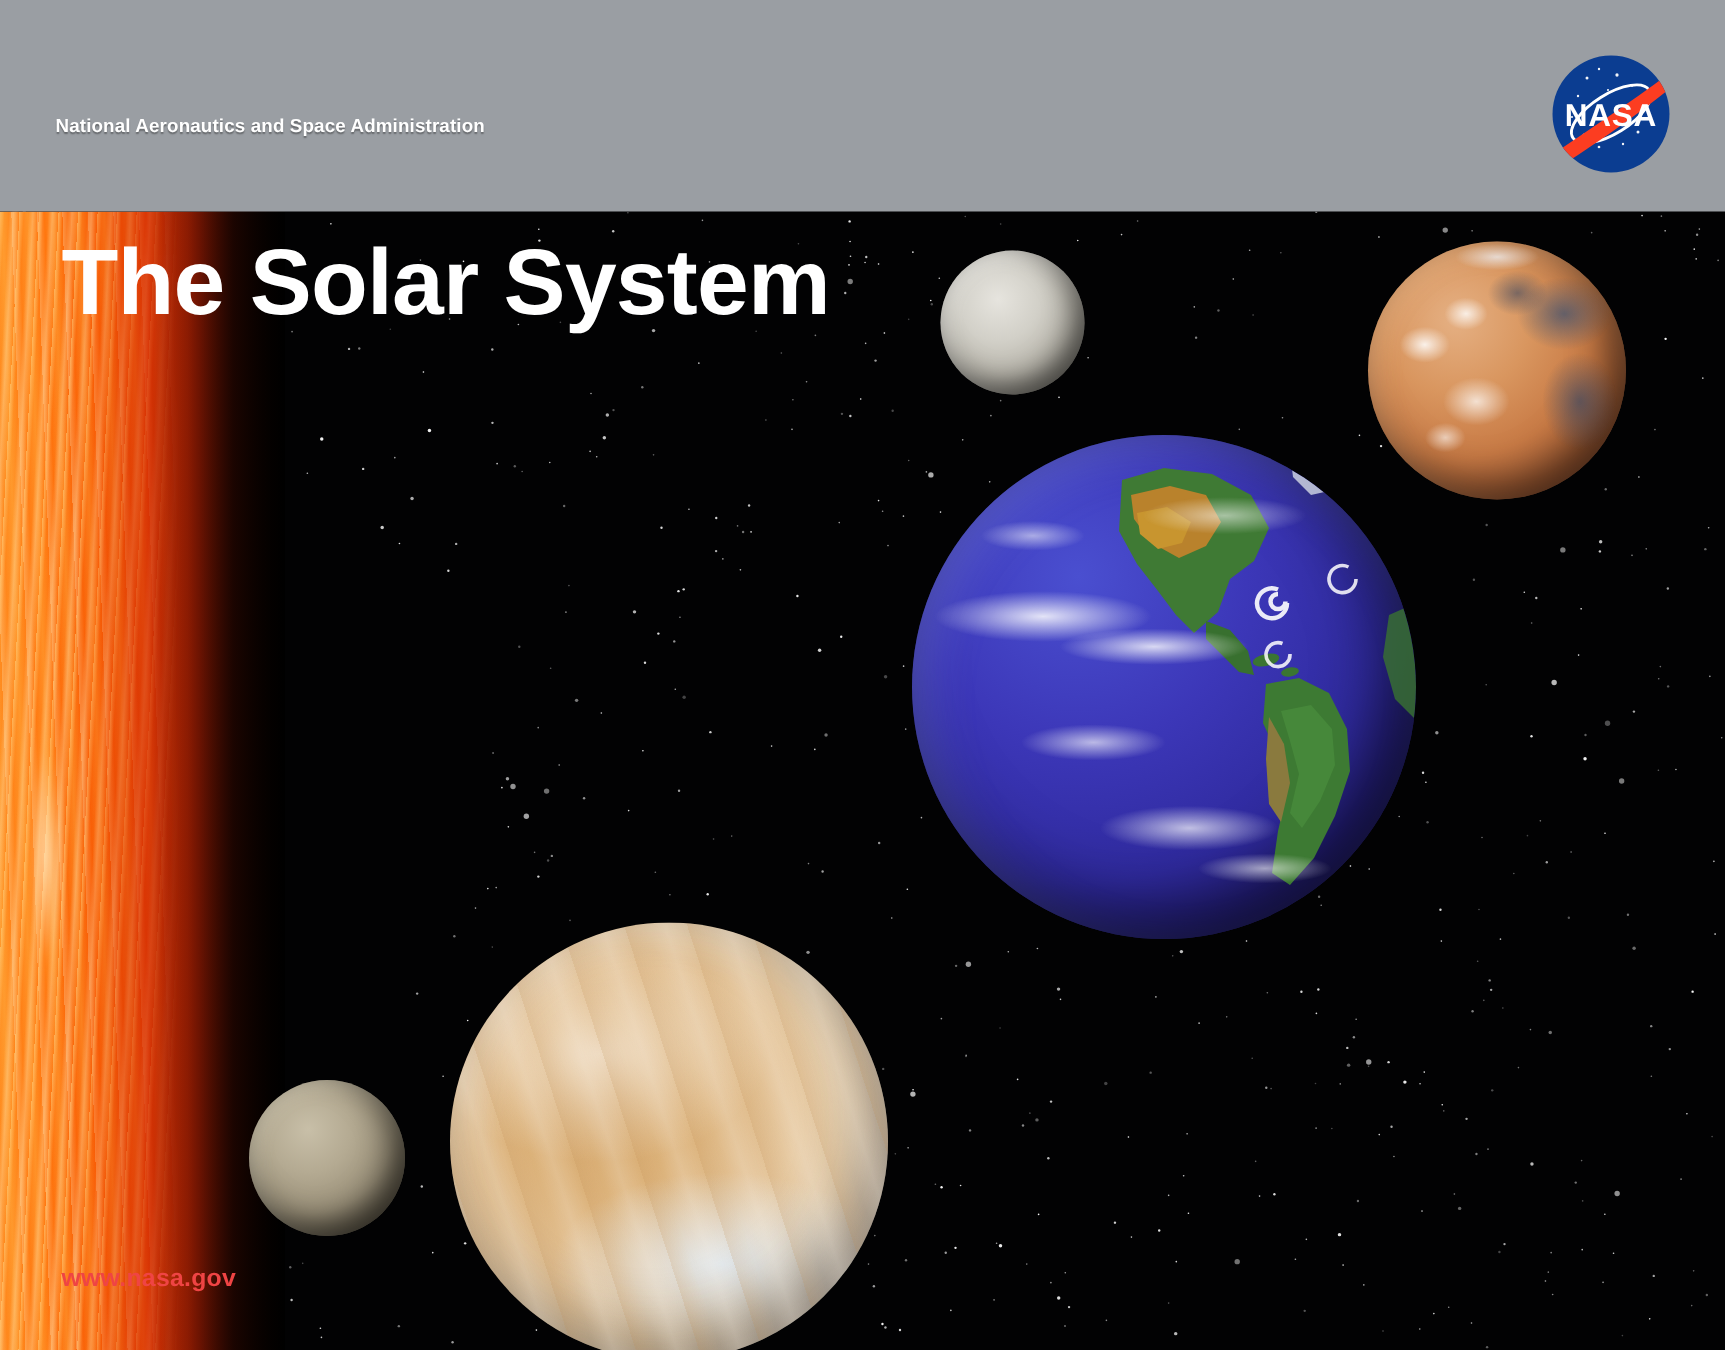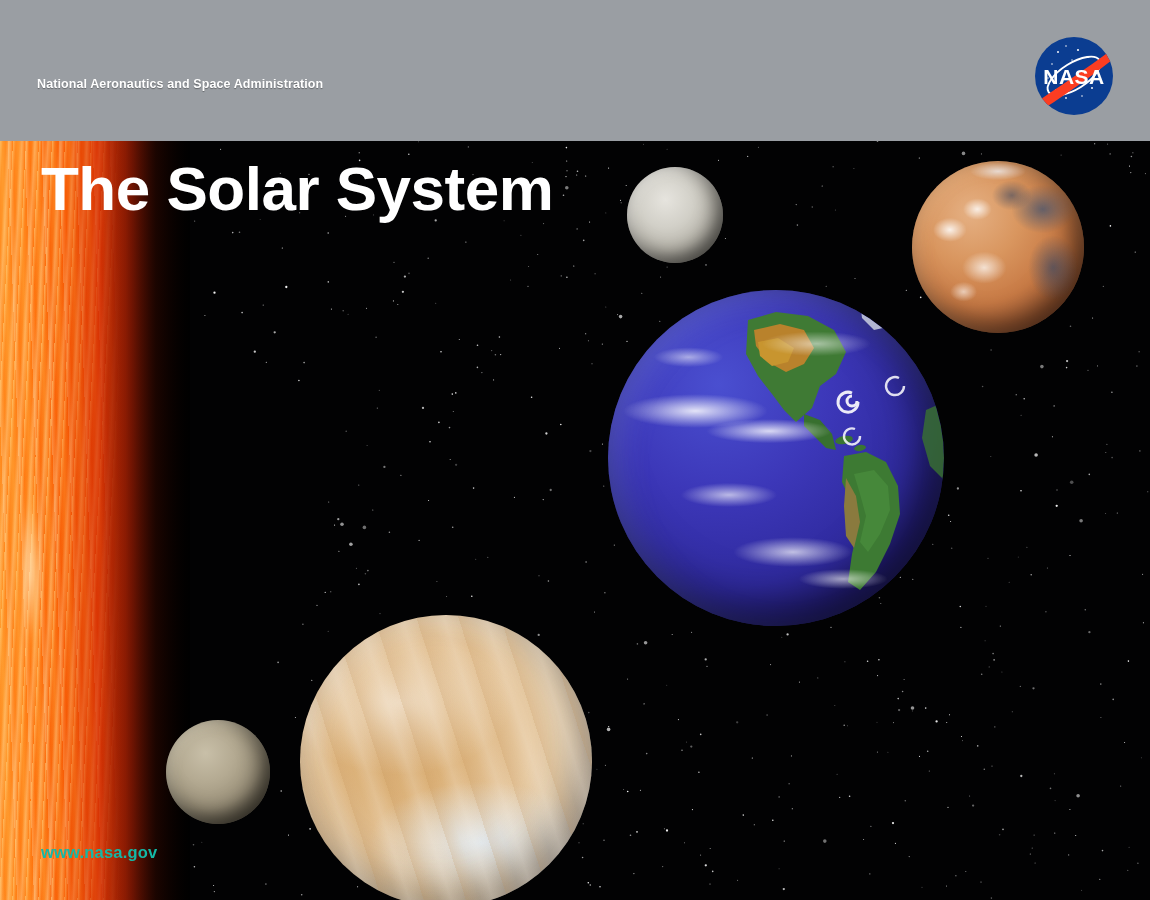--- a/index.html
+++ b/index.html
@@ -257,7 +257,7 @@
     left: 41px; bottom: 38px;
     font-size: 16.5px;
     font-weight: bold;
-    color: #14b8a6;
+    color: #ef4444;
     letter-spacing: .2px;
     z-index: 20;
     white-space: nowrap;

